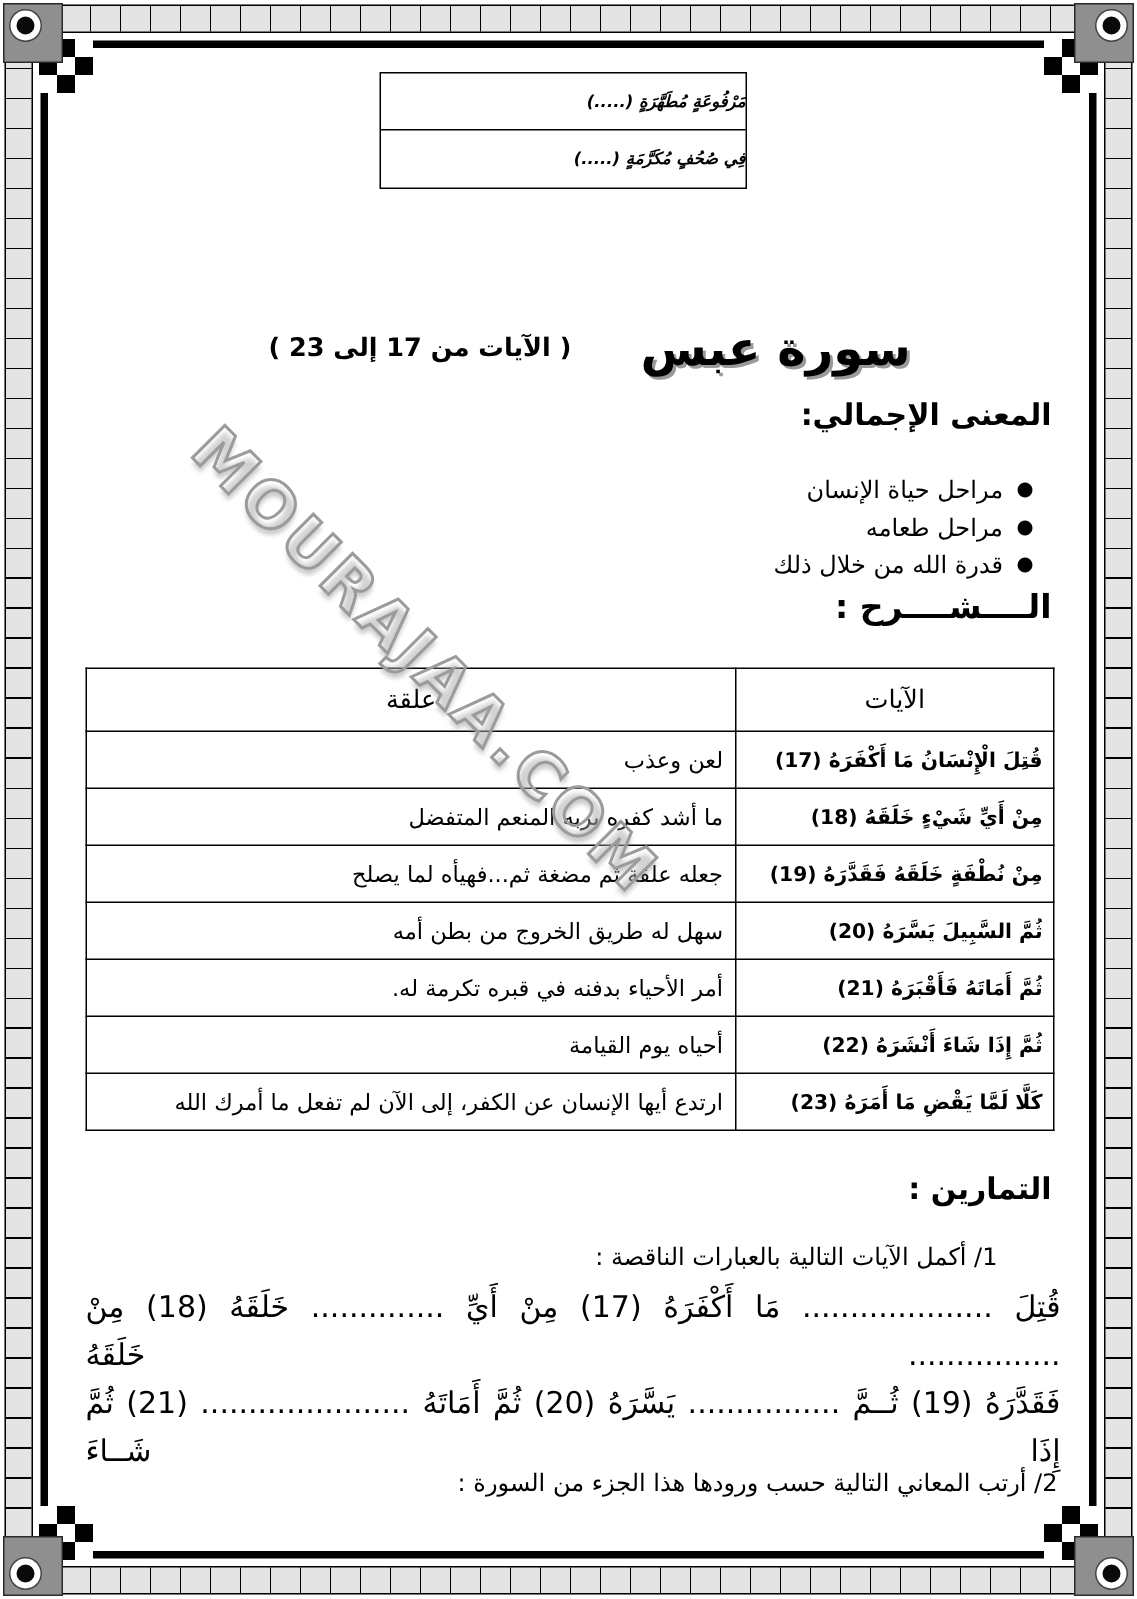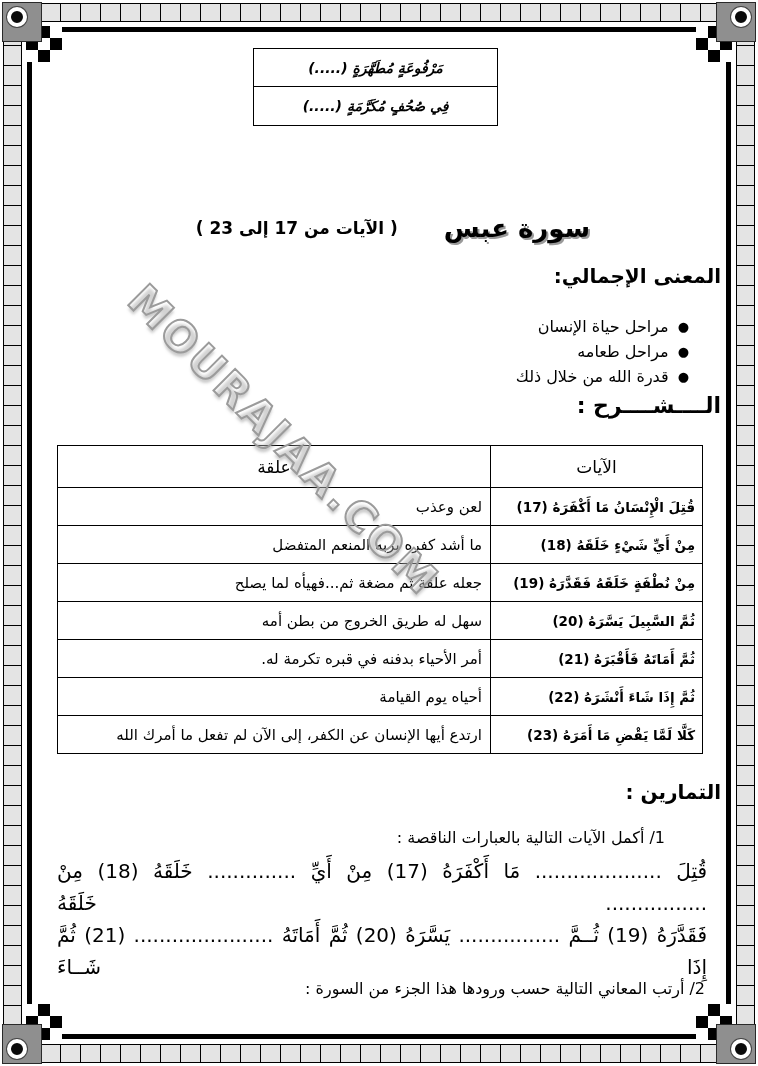--- a/index.html
+++ b/index.html
@@ -32,7 +32,7 @@
   .content { position:absolute; top:33px; left:33px; right:33px; bottom:33px; z-index:2; }
 
   .top-box { position:absolute; top:15px; left:220px; width:245px; border:1px solid #000; background:#fff; }
-  .top-box .row { height:38px; line-height:38px; text-align:center; font-size:14px; font-weight:bold;
+  .top-box .row { height:38px; line-height:38px; font-size:11px; font-weight:bold;
                   font-style:italic; border-bottom:1px solid #000; direction:rtl; }
   .top-box .row:last-child { border-bottom:none; }
 

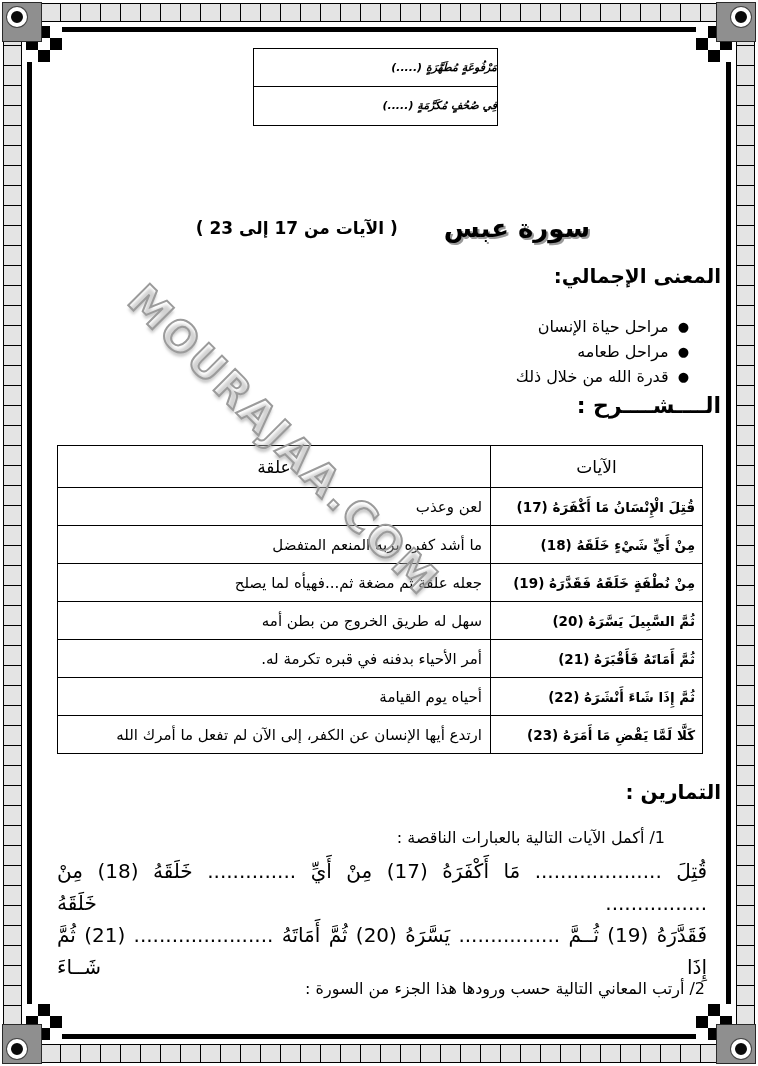--- a/index.html
+++ b/index.html
@@ -38,7 +38,7 @@
 
   .title-row { position:absolute; top:180px; left:0; right:0; display:flex; flex-direction:row;
                justify-content:center; align-items:center; gap:46px; transform:translateX(14px); }
-  .surah-title { font-size:26px; font-weight:bold; direction:rtl; text-shadow:2px 2px 0 #9a9a9a; letter-spacing:1px; }
+  .surah-title { font-size:32px; font-weight:bold; direction:rtl; text-shadow:2px 2px 0 #9a9a9a; letter-spacing:1px; }
   .ayah-range { font-size:17px; font-weight:bold; direction:rtl; }
 
   .h-right { position:absolute; right:4px; direction:rtl; font-weight:bold; }

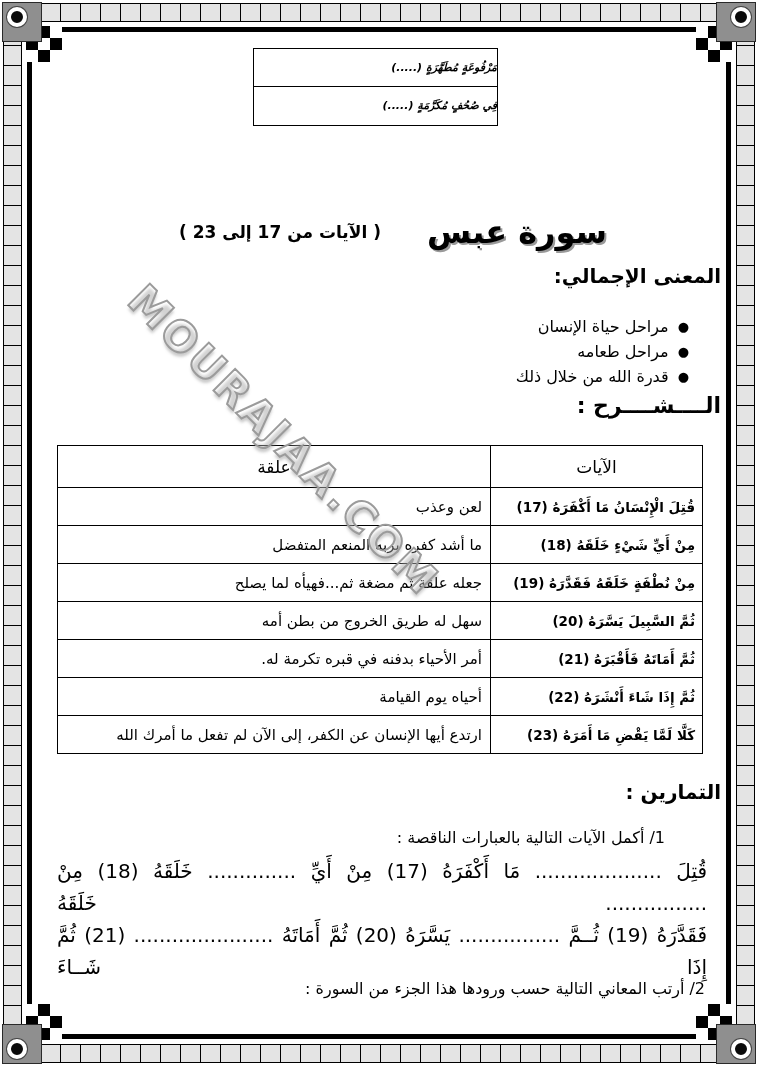--- a/index.html
+++ b/index.html
@@ -41,7 +41,7 @@
   .surah-title { font-size:32px; font-weight:bold; direction:rtl; text-shadow:2px 2px 0 #9a9a9a; letter-spacing:1px; }
   .ayah-range { font-size:17px; font-weight:bold; direction:rtl; }
 
-  .h-right { position:absolute; right:4px; direction:rtl; font-weight:bold; }
+  .h-right { position:absolute; right:24px; direction:rtl; font-weight:bold; }
   .meaning-heading { top:231px; font-size:20px; }
   .sharh-heading { top:360px; font-size:22px; }
   .tamarin-heading { top:747px; font-size:20px; }

